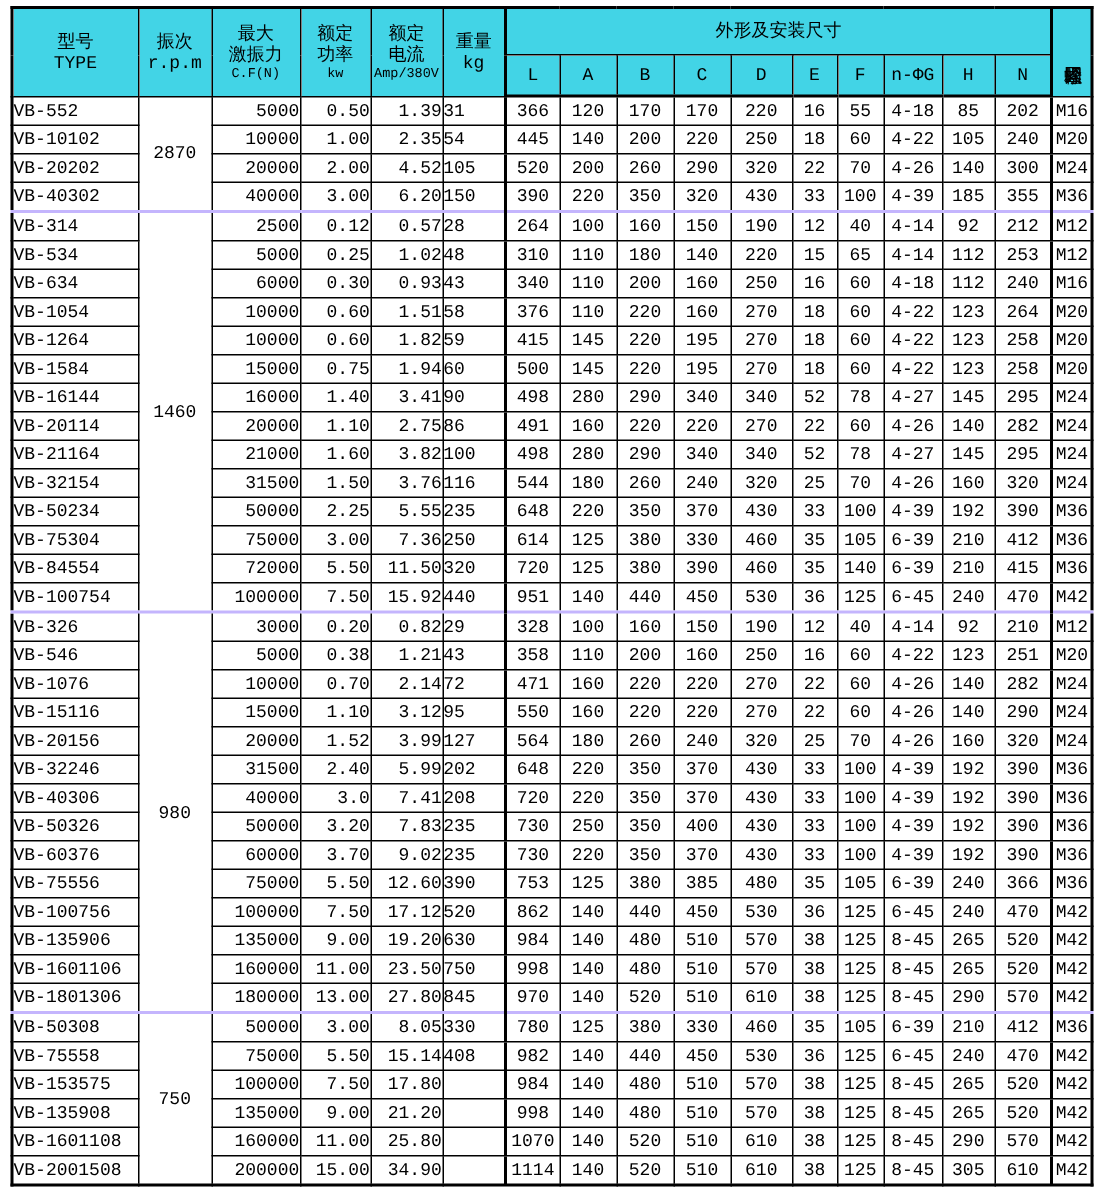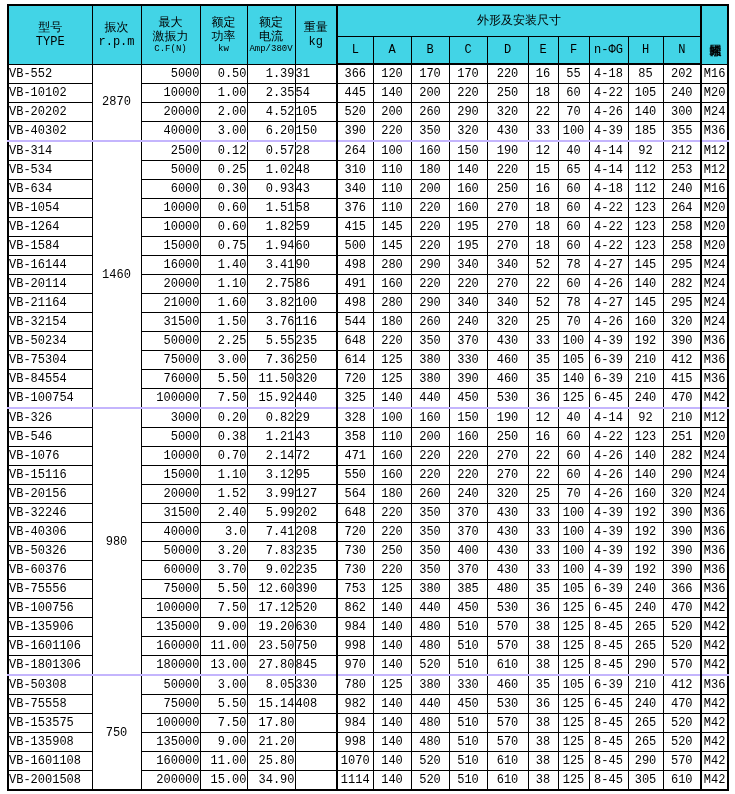--- a/index.html
+++ b/index.html
@@ -427,7 +427,7 @@
         </tr>
         <tr>
           <td class="c-type">VB-84554</td>
-          <td class="c-cf">76000</td>
+          <td class="c-cf">72000</td>
           <td class="c-kw">5.50</td>
           <td class="c-amp">11.50</td>
           <td class="c-kg">320</td>

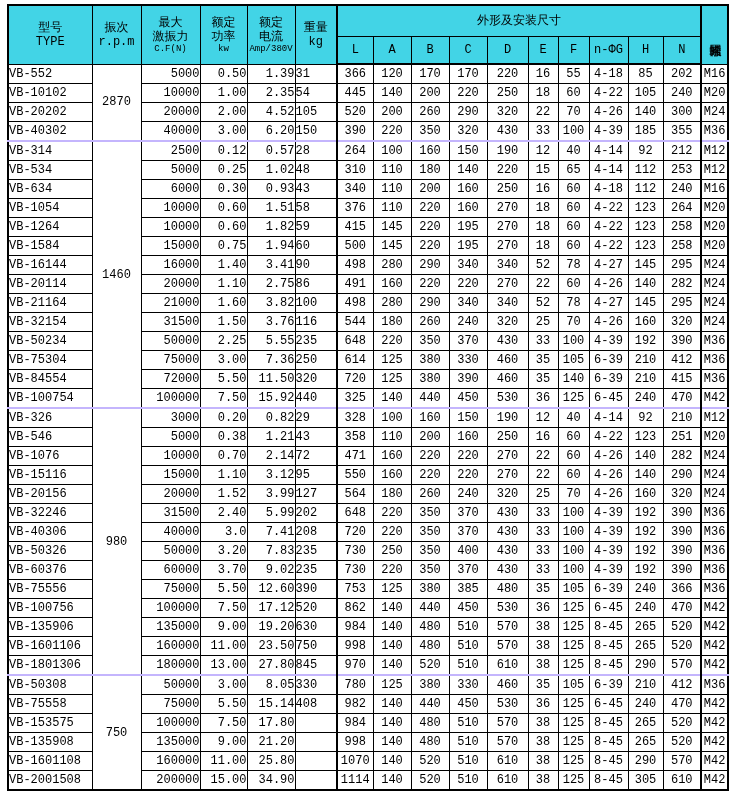--- a/index.html
+++ b/index.html
@@ -449,7 +449,7 @@
           <td class="c-kw">7.50</td>
           <td class="c-amp">15.92</td>
           <td class="c-kg kg-large">440</td>
-          <td class="c-dim bl2">325</td>
+          <td class="c-dim bl2">951</td>
           <td class="c-dim">140</td>
           <td class="c-dim">440</td>
           <td class="c-dim">450</td>

